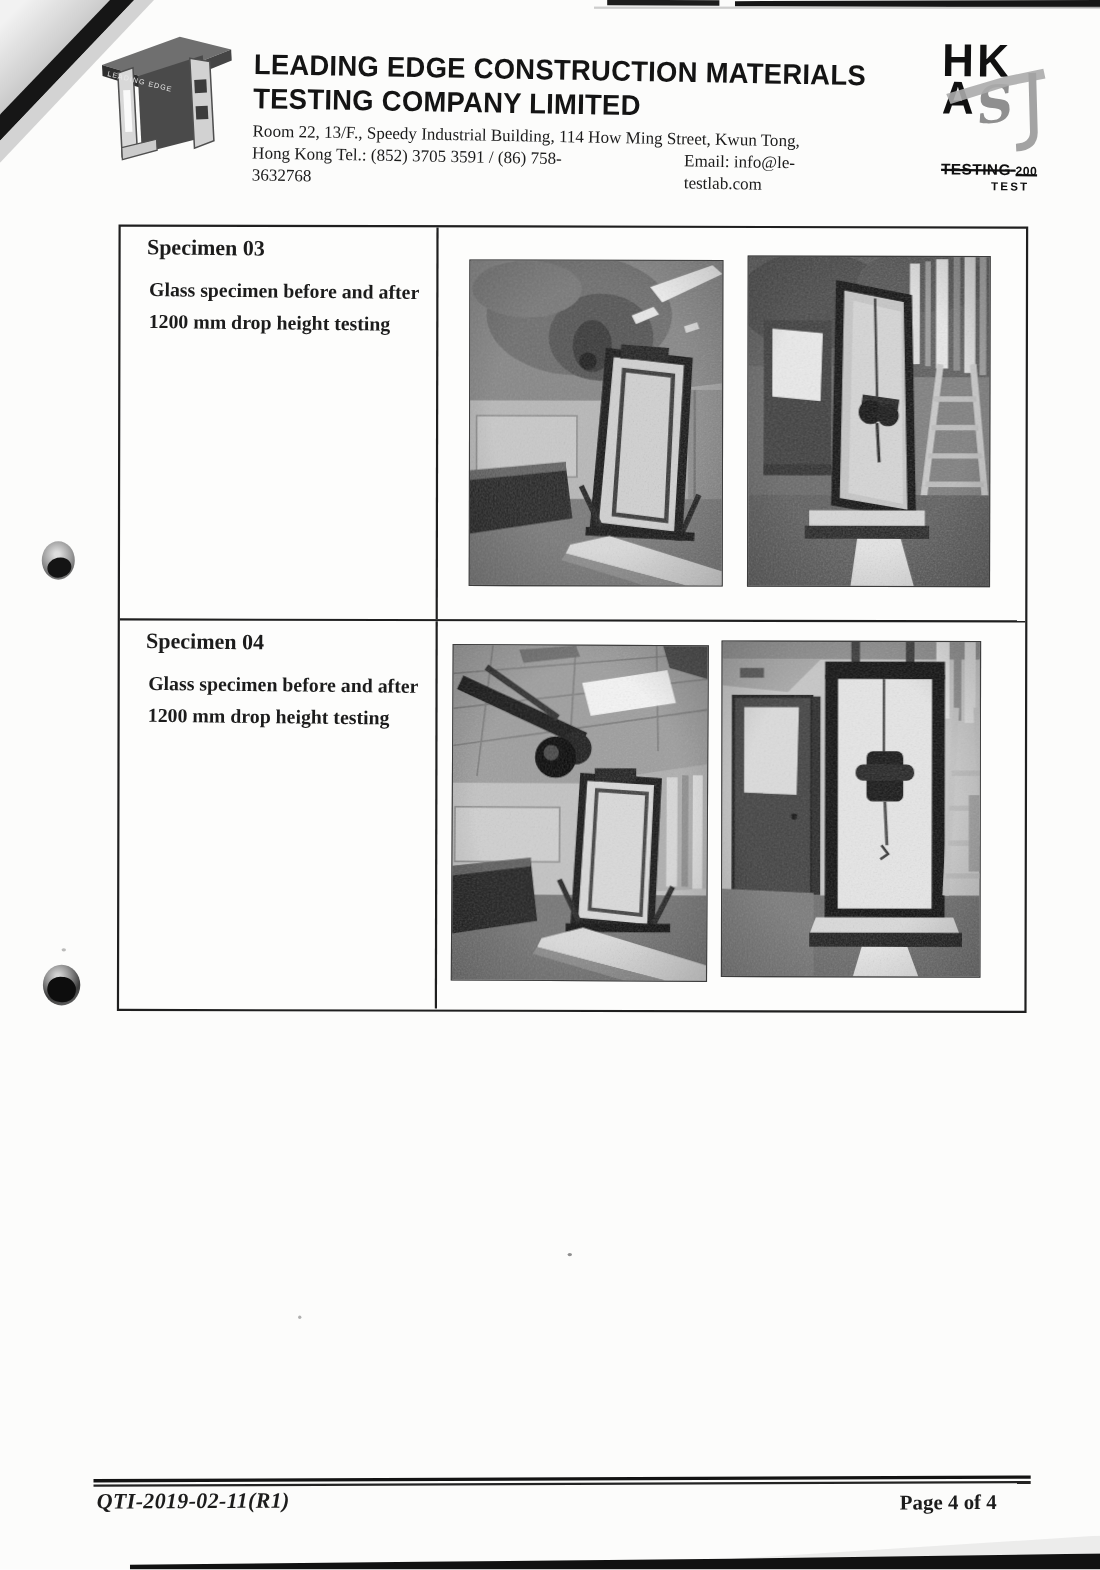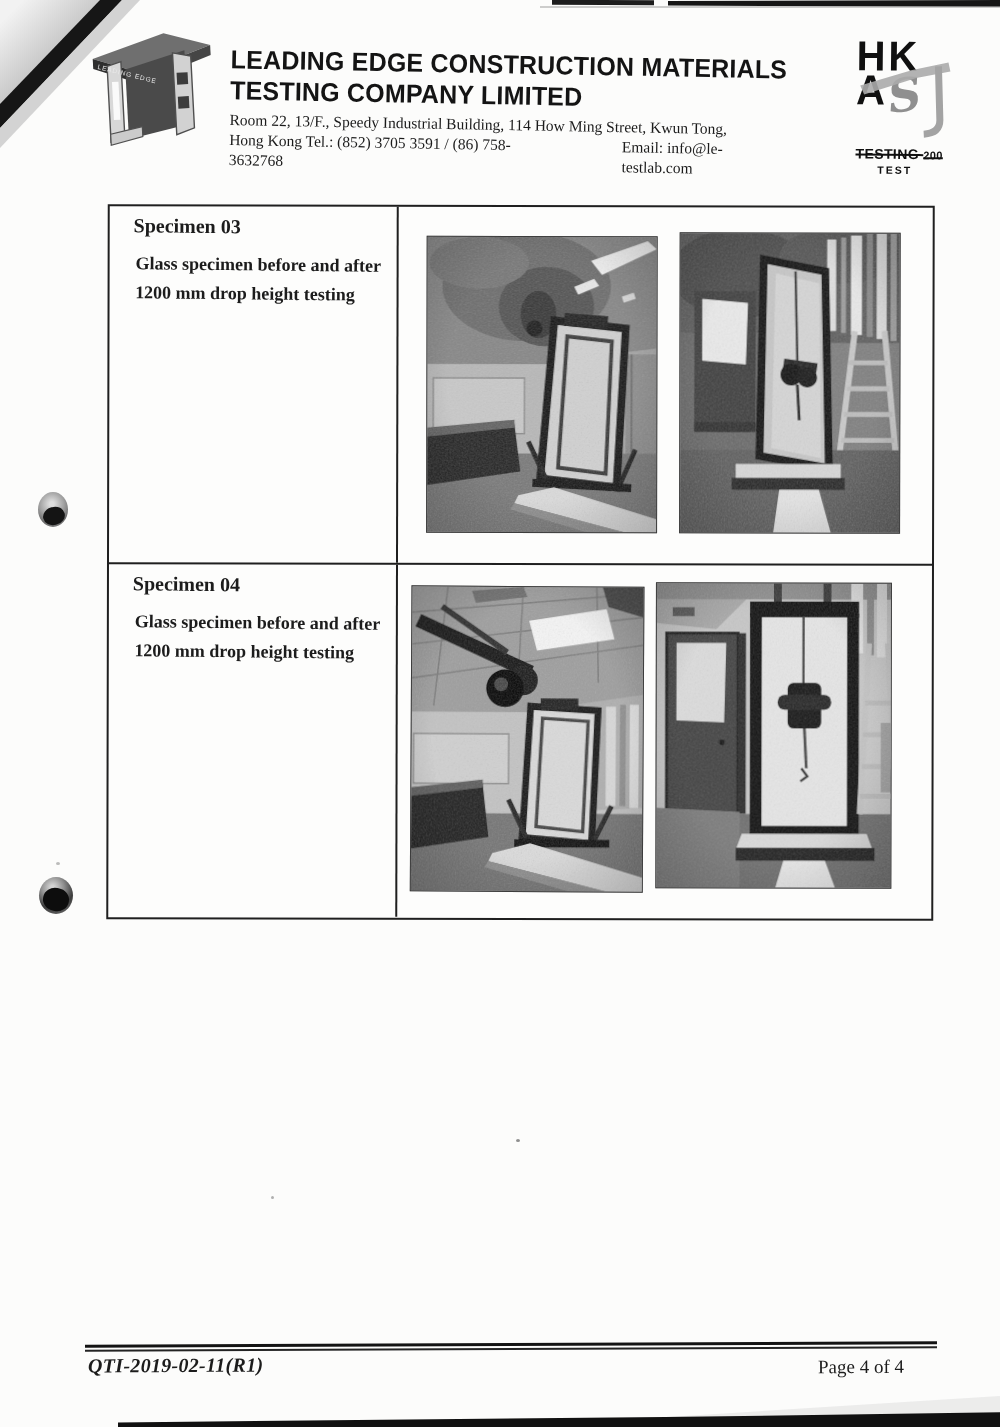--- a/index.html
+++ b/index.html
@@ -57,7 +57,7 @@
       letter-spacing:.4px;color:#101010;text-decoration:line-through;text-decoration-thickness:2px;}
   .hoklas .no{font-size:11px;text-decoration:none;}
   .hkas .test{font-family:"Liberation Sans",sans-serif;font-weight:900;font-size:10.5px;letter-spacing:2px;
-      color:#101010;margin-top:2px;margin-left:22px;}
+      color:#101010;margin-top:2px;margin-left:22px;text-align:center;}
 
   
   .spec-table{position:absolute;left:107px;top:205px;width:827px;height:715px;border:2.2px solid #1f1f1f;

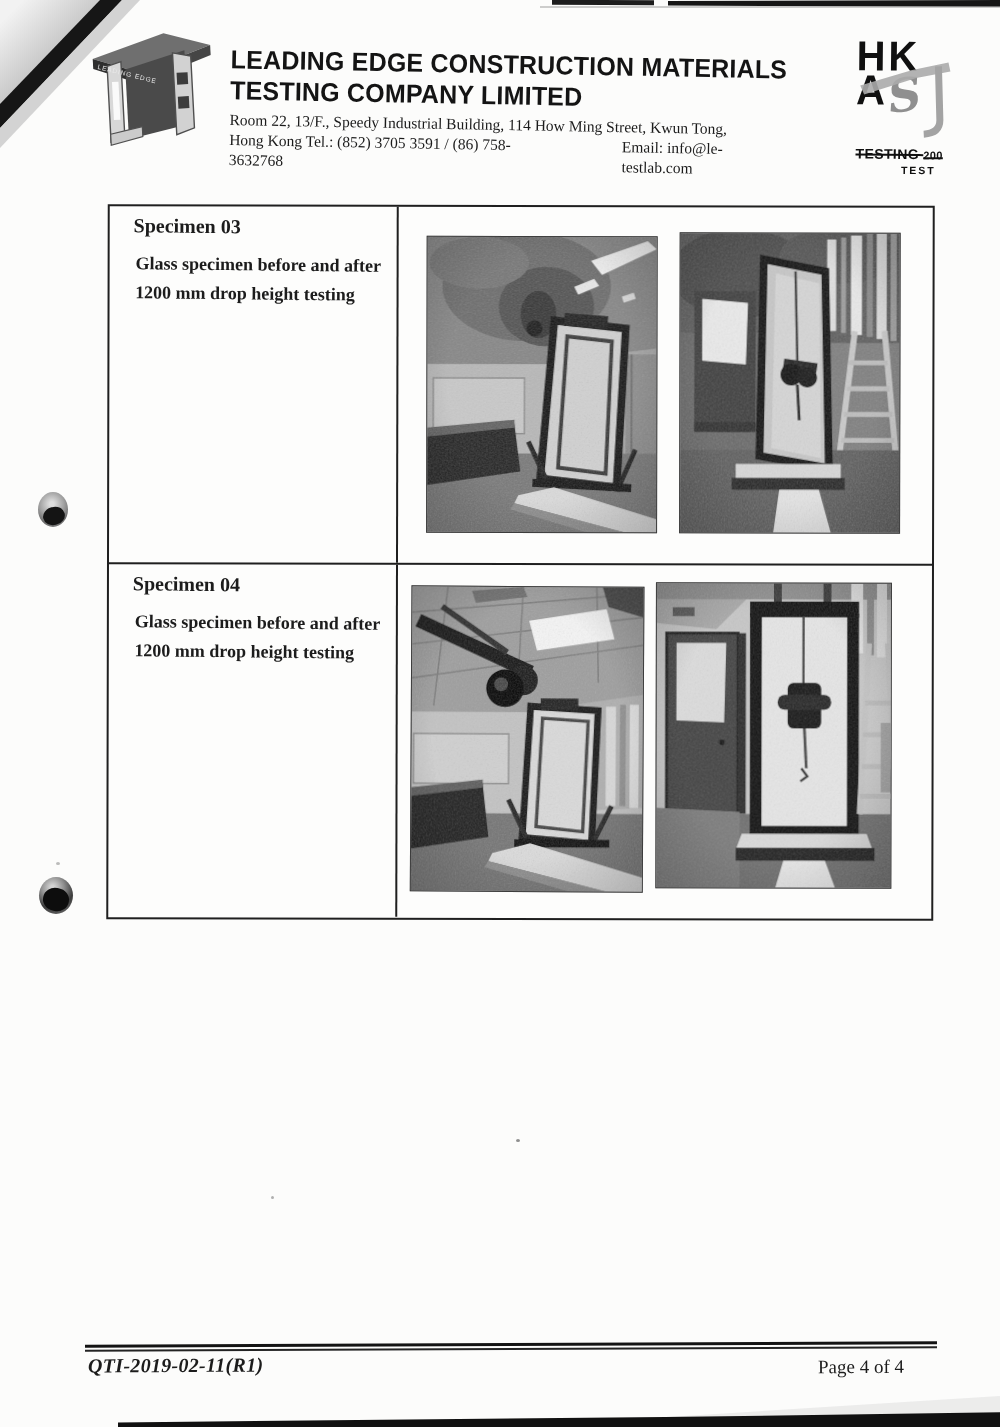--- a/index.html
+++ b/index.html
@@ -83,7 +83,7 @@
   .footer-rule-b{position:absolute;left:85px;top:1348px;width:852px;height:1.6px;background:#232323;transform:rotate(-.22deg);}
   .report-no{position:absolute;left:88px;top:1354px;font-style:italic;font-weight:700;font-size:20px;
       letter-spacing:.3px;transform:rotate(-.3deg);}
-  .page-no{position:absolute;left:818px;top:1356px;font-size:19px;font-weight:400;transform:rotate(-.3deg);}
+  .page-no{position:absolute;left:818px;top:1356px;font-size:19px;font-weight:700;transform:rotate(-.3deg);}
 </style>
 </head>
 <body>

